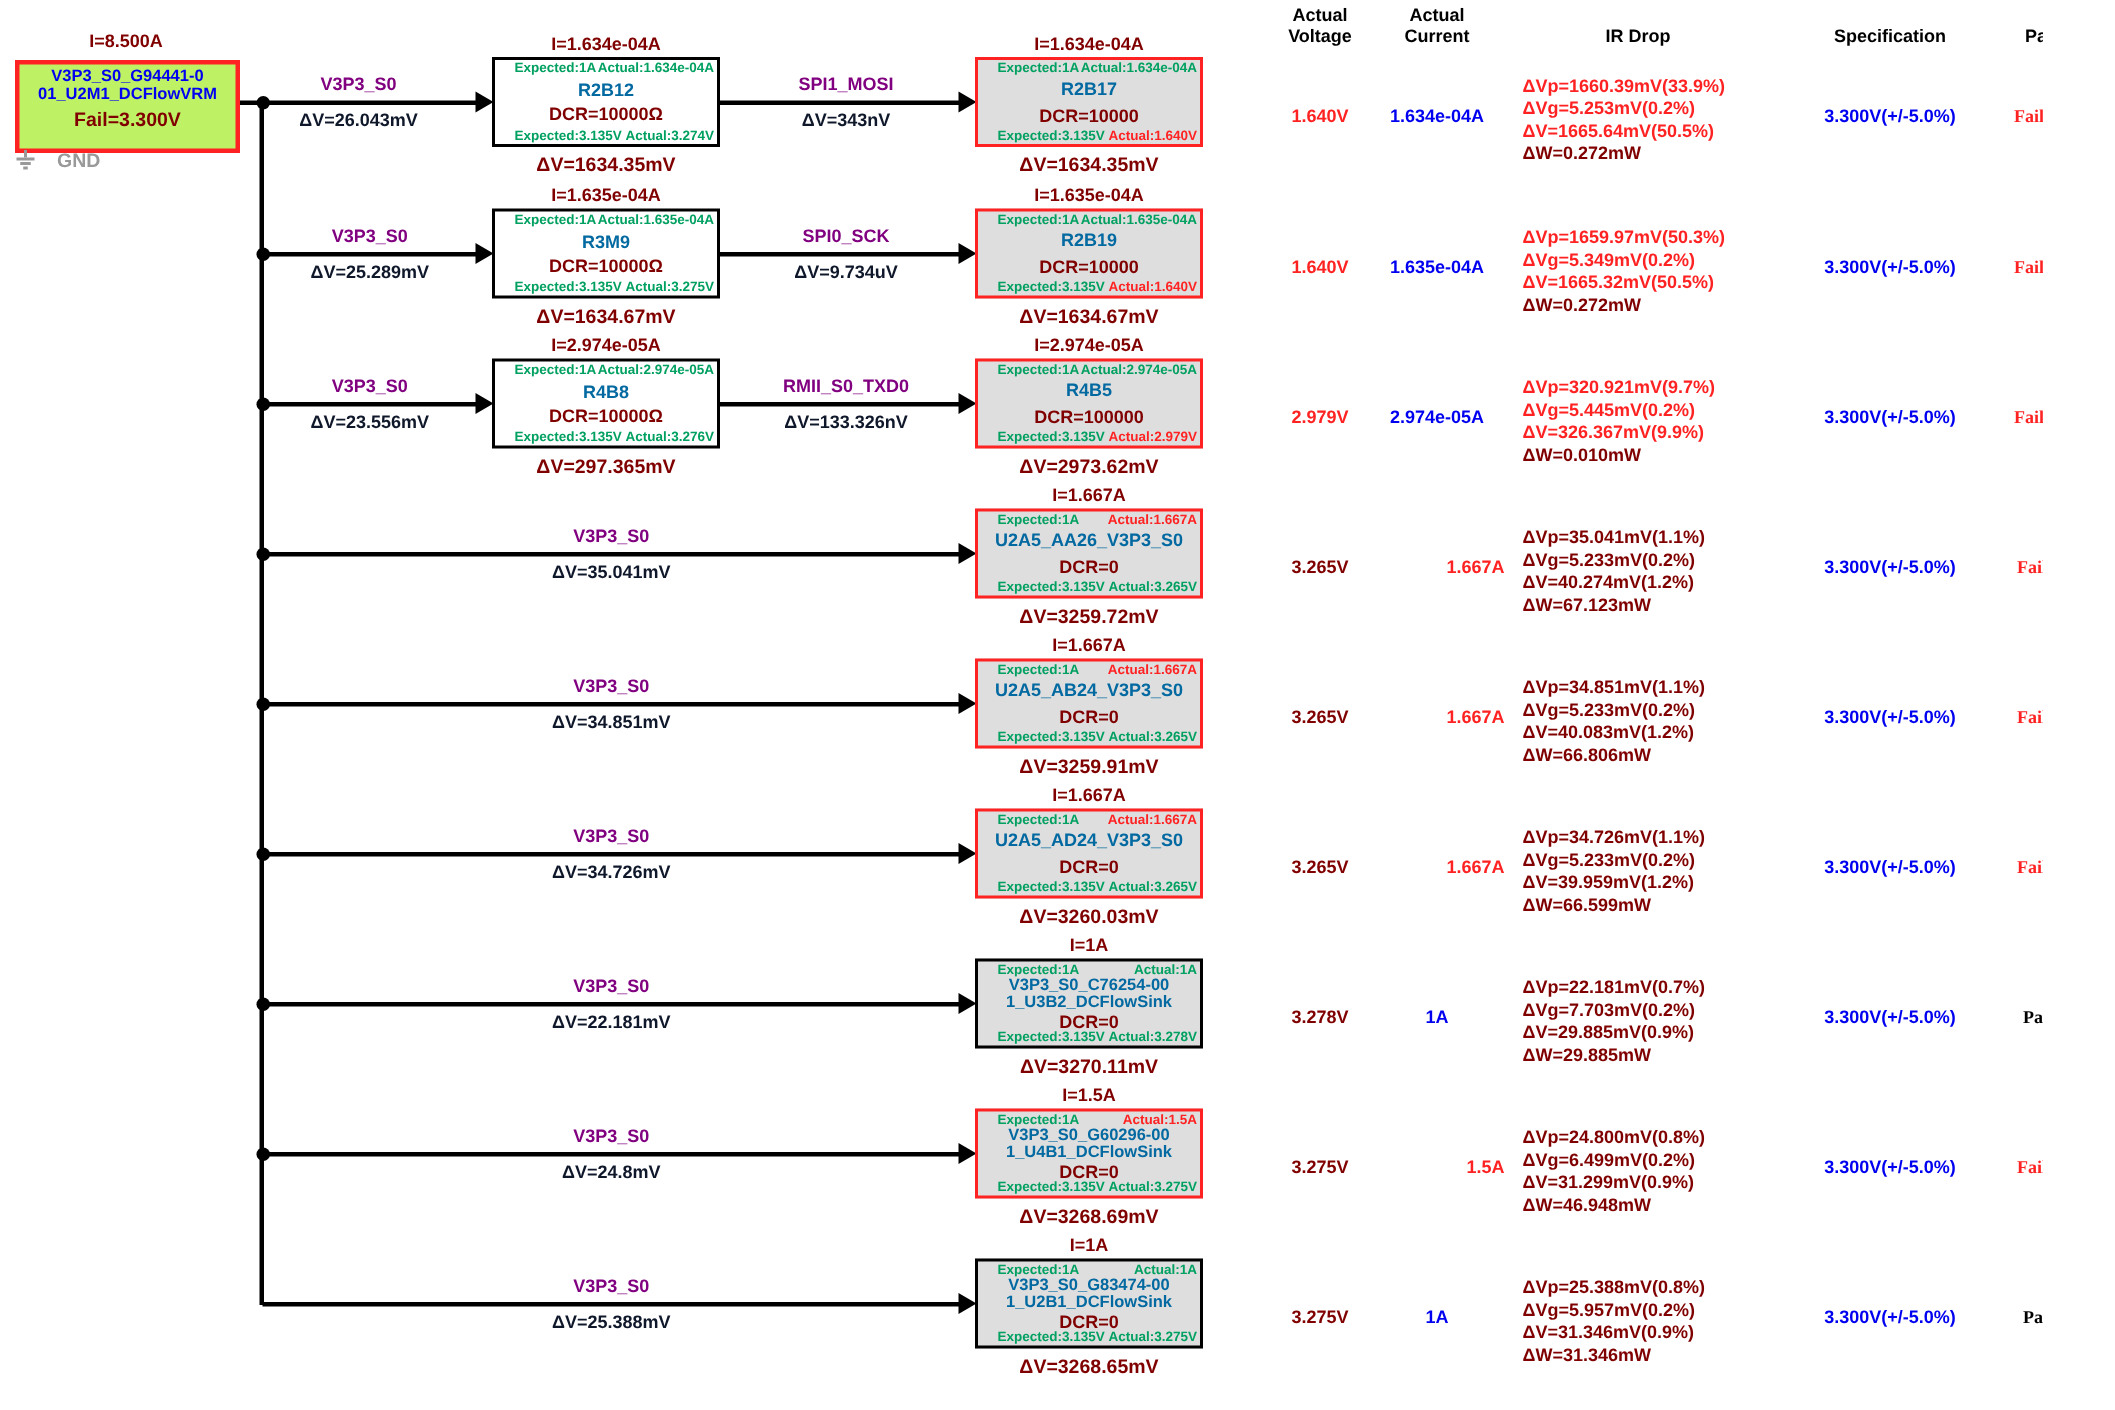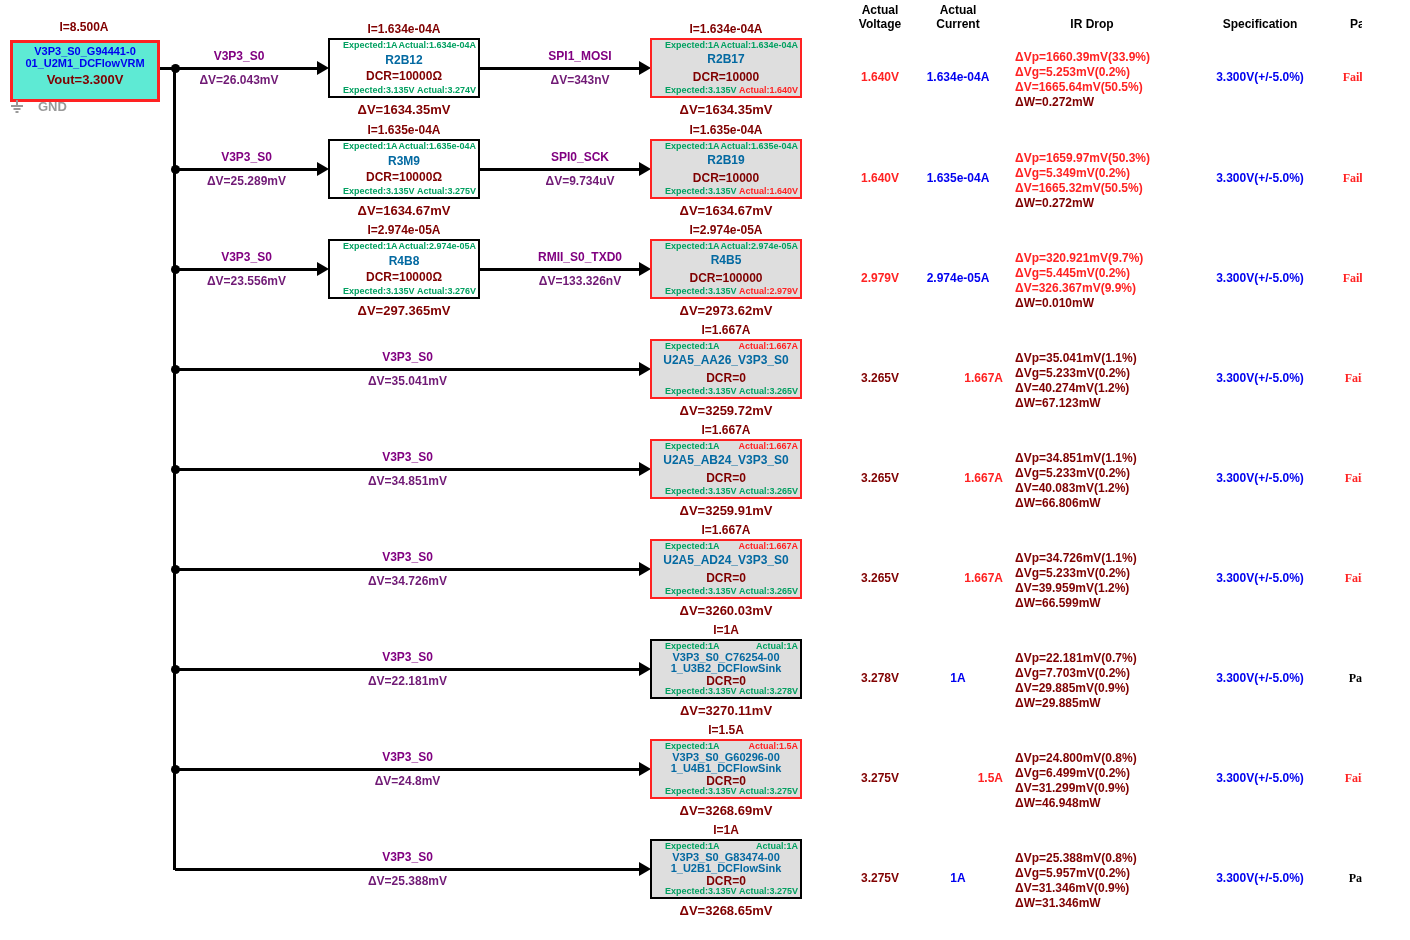--- a/index.html
+++ b/index.html
@@ -50,7 +50,7 @@
   .hdr-ir{left:1015px;width:154px;top:17px;}
   .hdr-spec{left:1185px;width:150px;top:17px;}
   .hdr-pf{left:1334px;width:84px;top:17px;}
-  #vrm{position:absolute;left:10px;top:40px;width:142px;height:52px;border:3px solid #ff2222;background:#5eead4;text-align:center;padding:2px 1px;}
+  #vrm{position:absolute;left:10px;top:40px;width:142px;height:52px;border:3px solid #ff2222;background:#bef264;text-align:center;padding:2px 1px;}
   #vrm .vname{color:#0000f0;font-size:11px;line-height:1.1;}
   #vrm .vout{color:#800000;font-size:13px;margin-top:3px;}
   #vrm-i{position:absolute;left:10px;top:20px;width:148px;text-align:center;color:#800000;font-size:12px;}

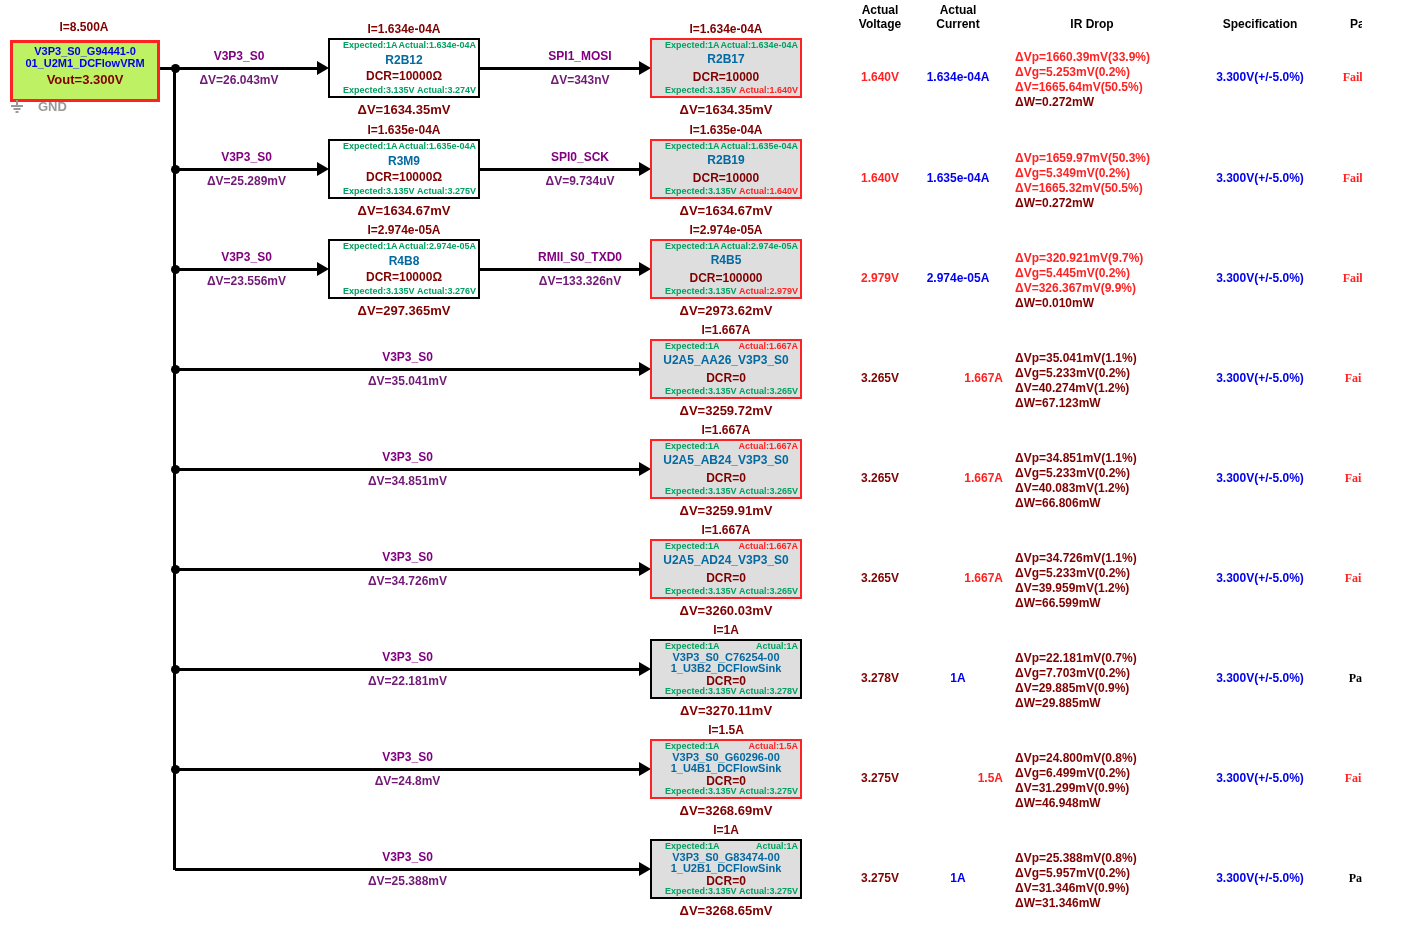--- a/index.html
+++ b/index.html
@@ -20,7 +20,7 @@
   .dvlabel{position:absolute;top:5px;text-align:center;color:#701a75;font-size:12px;white-space:nowrap;}
   .n1a{left:160px;width:158px;}
   .n1{left:175px;width:143px;}
-  .n2{left:500px;width:160px;}
+  .n2{left:484px;width:160px;}
   .n4{left:175px;width:465px;}
   .ilabel{position:absolute;top:-46px;width:152px;text-align:center;color:#800000;font-size:12px;}
   .dvbelow{position:absolute;top:34px;width:152px;text-align:center;color:#800000;font-size:13px;}

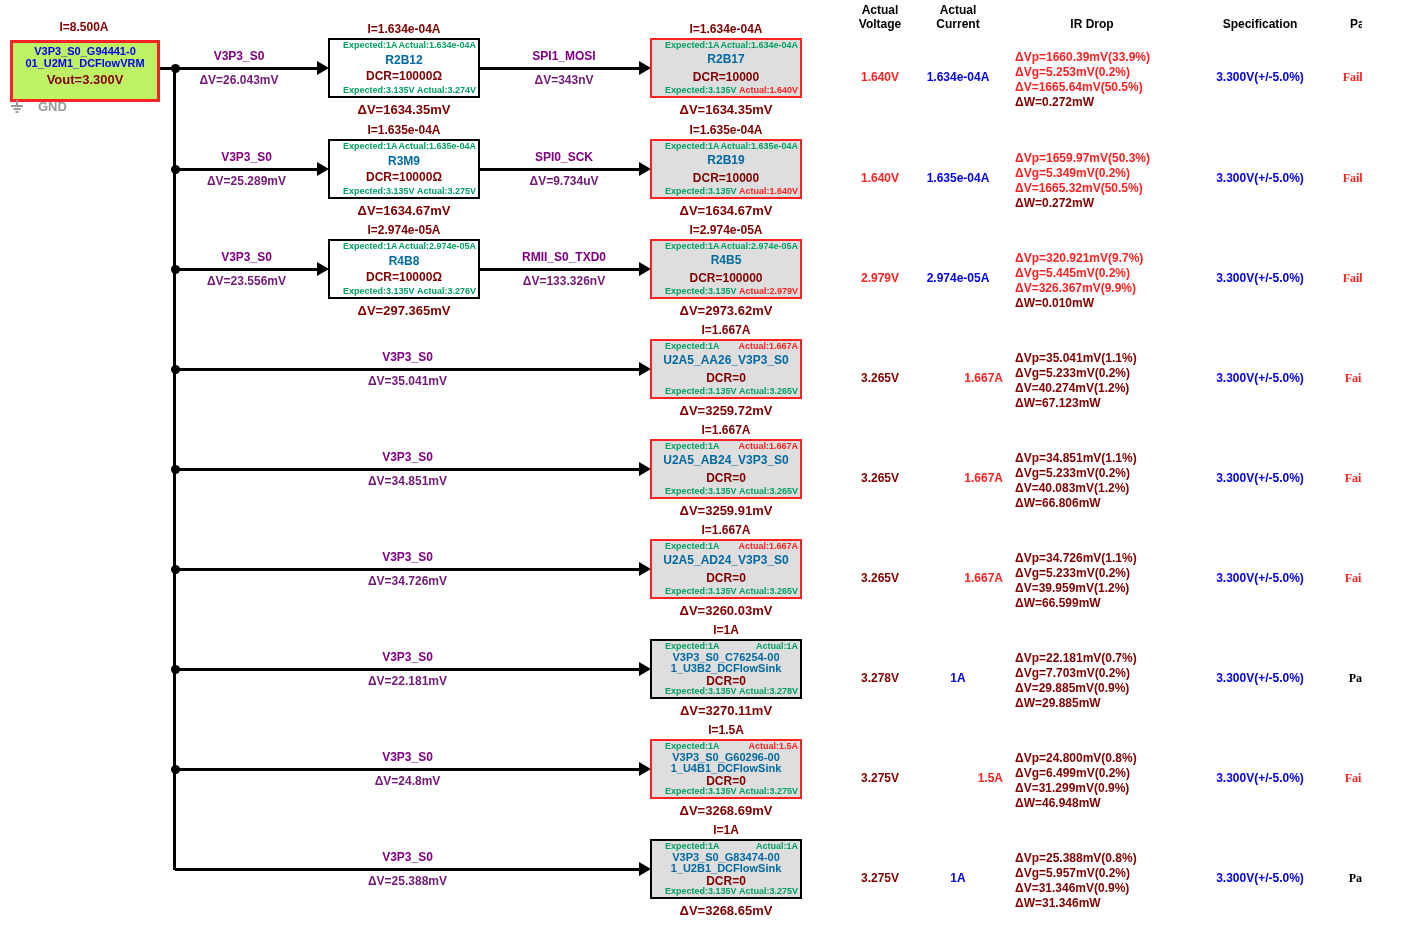--- a/index.html
+++ b/index.html
@@ -77,7 +77,7 @@
   <div id="vrm">
     <div class="vname">V3P3_S0_G94441-0</div>
     <div class="vname">01_U2M1_DCFlowVRM</div>
-    <div class="vout">Vout=3.300V</div>
+    <div class="vout">Fail=3.300V</div>
   </div>
   <div id="gnd">
     <svg width="15" height="14" viewBox="0 0 15 14">

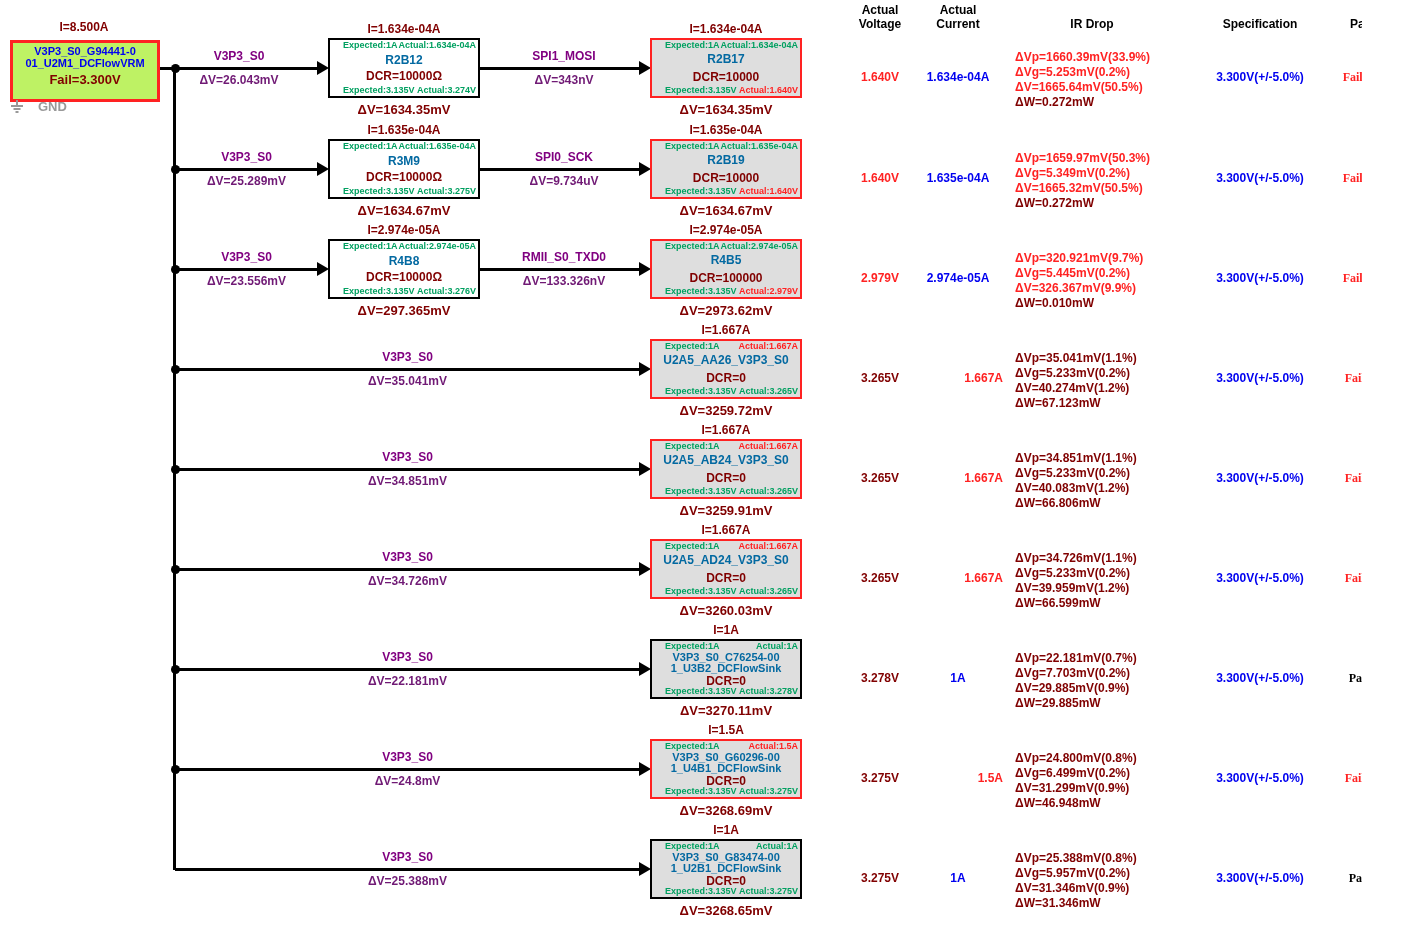--- a/index.html
+++ b/index.html
@@ -17,7 +17,7 @@
   .junction{position:absolute;left:171px;top:-4px;width:9px;height:9px;border-radius:50%;background:#000;}
   .trunk{position:absolute;left:173px;top:67px;width:3px;height:803px;background:#000;}
   .netlabel{position:absolute;top:-19px;text-align:center;color:#800080;font-size:12px;white-space:nowrap;}
-  .dvlabel{position:absolute;top:5px;text-align:center;color:#701a75;font-size:12px;white-space:nowrap;}
+  .dvlabel{position:absolute;top:5px;text-align:center;color:#0f172a;font-size:12px;white-space:nowrap;}
   .n1a{left:160px;width:158px;}
   .n1{left:175px;width:143px;}
   .n2{left:484px;width:160px;}

